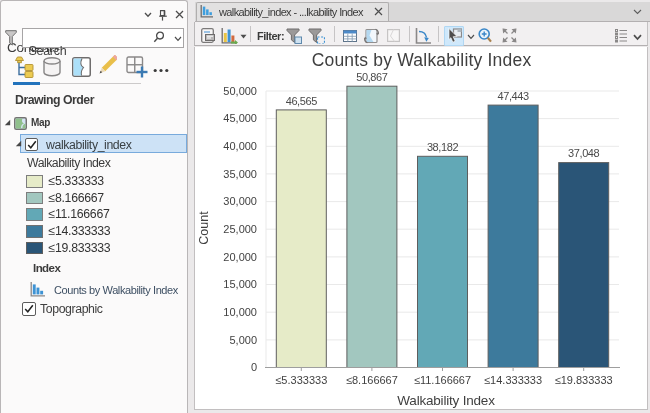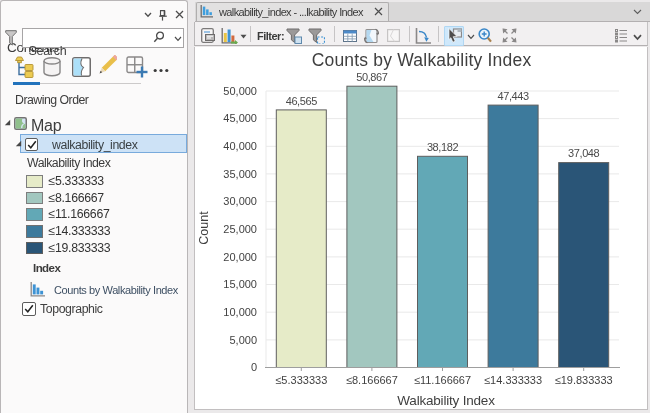--- a/index.html
+++ b/index.html
@@ -85,7 +85,7 @@
 <div class="abs" style="left:12.5px;top:81.5px;width:27px;height:3px;background:#2273bc;"></div>
 <div class="abs" style="left:39.5px;top:82.5px;width:101px;height:1px;background:#cccaca;"></div>
 
-<div class="abs" style="left:15px;top:92.5px;font-size:12.3px;letter-spacing:-0.5px;font-weight:normal;color:#3c3c3c;">Drawing Order</div>
+<div class="abs" style="left:15px;top:92.5px;font-size:12.3px;letter-spacing:-0.5px;font-weight:bold;color:#3c3c3c;">Drawing Order</div>
 
 <svg class="abs" style="left:4px;top:118.5px;" width="7" height="7" viewBox="0 0 7 7">
     <polygon points="6.2,0.8 6.2,6.2 0.8,6.2" fill="#484848"></polygon>

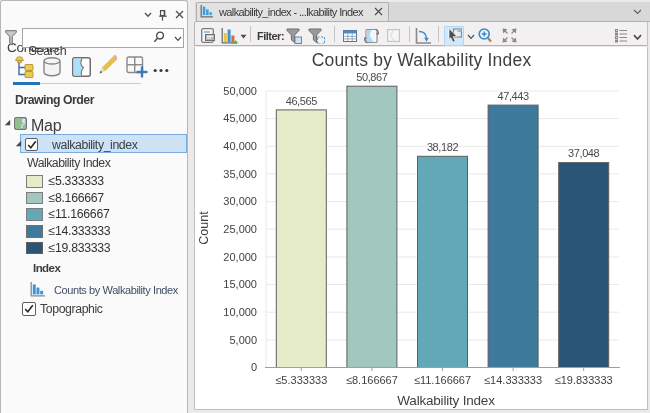--- a/index.html
+++ b/index.html
@@ -95,7 +95,7 @@
   <path d="M1.6,1.6 h6.8 q-1.4,4 1.6,5 q-3.2,0.8 -3,4.8 h-5.4 z" fill="#90c08c"></path>
   <path d="M11.4,6.6 q-3.2,1.2 -3,4.8 h3 z" fill="#90c08c"></path>
 </svg>
-<div class="abs" style="left:31px;top:117px;font-size:16px;letter-spacing:-0.3px;color:#3c3c3c;">Map</div>
+<div class="abs" style="left:31px;top:117px;font-size:10px;letter-spacing:-0.3px;color:#3c3c3c;font-weight:bold;">Map</div>
 
 <div class="abs" style="left:20px;top:134px;width:167px;height:19px;background:#cde2f6;border:1px solid #78aadc;"></div>
 <svg class="abs" style="left:14.5px;top:140px;" width="7" height="7" viewBox="0 0 7 7">

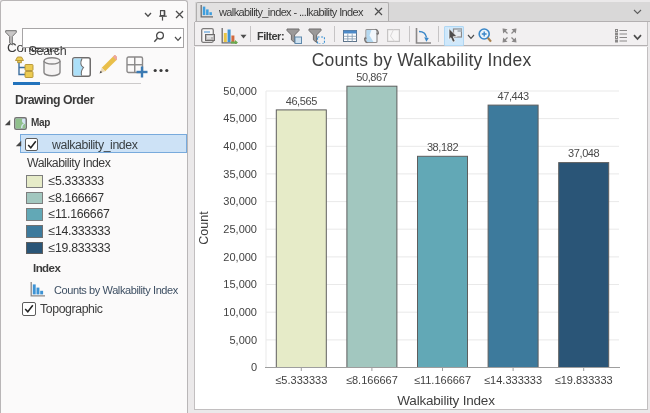--- a/index.html
+++ b/index.html
@@ -105,7 +105,7 @@
 <svg class="abs" style="left:26.5px;top:139.5px;" width="10" height="10" viewBox="0 0 10 10">
     <polyline points="1.2,5 3.8,7.8 8.8,1.2" fill="none" stroke="#222" stroke-width="1.5"></polyline>
   </svg>
-<div class="abs" style="left:52px;top:137.5px;font-size:12.3px;letter-spacing:-0.4px;color:#3a4145;">walkability_index</div>
+<div class="abs" style="left:46px;top:137.5px;font-size:12.3px;letter-spacing:-0.4px;color:#3a4145;">walkability_index</div>
 
 <div class="abs" style="left:27px;top:156px;font-size:12.3px;letter-spacing:-0.5px;color:#3c3c3c;">Walkability Index</div>
 <div class="abs" style="left:26px;top:175px;width:16.5px;height:12.5px;background:#e6ebc8;border:1.4px solid #7d7d7d;"></div>

